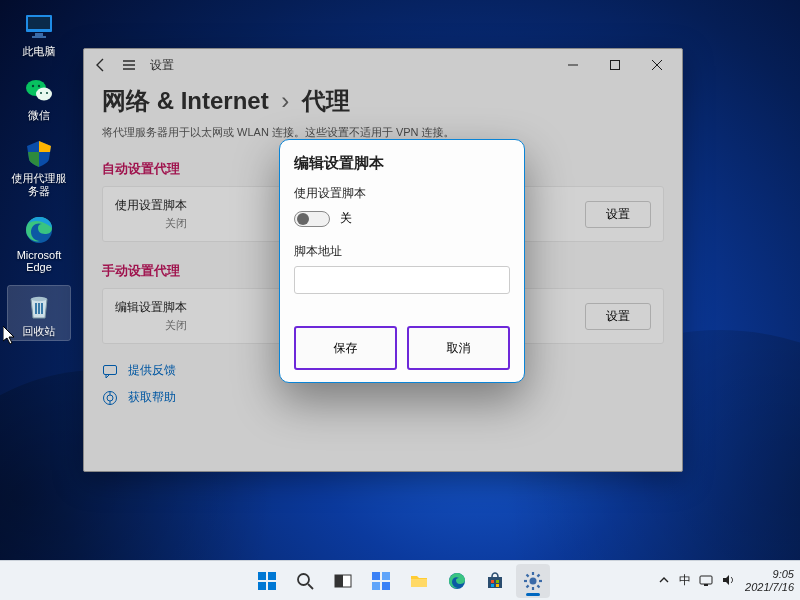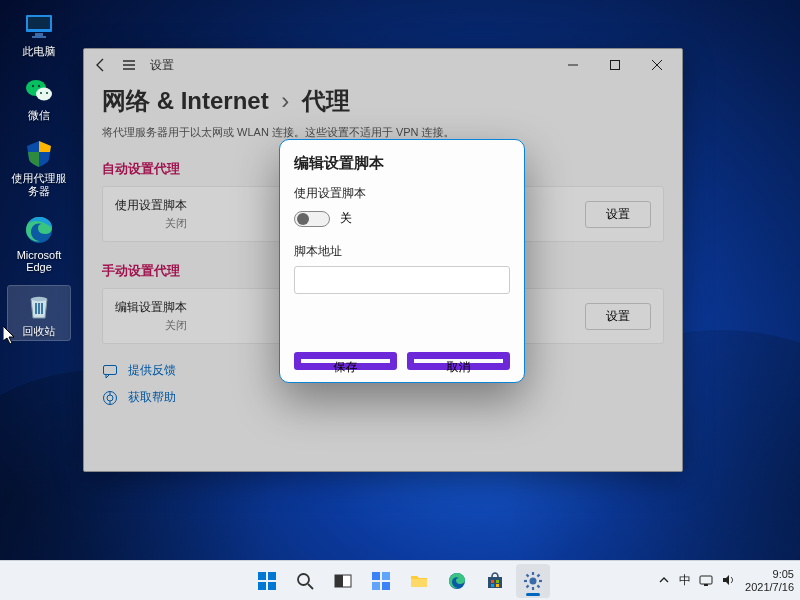--- a/index.html
+++ b/index.html
@@ -71,7 +71,7 @@
   .toggle-off::after { content:""; position:absolute; left:2px; top:1px; width:12px; height:12px; border-radius:50%; background:#666; }
   .minput { width:100%; height:28px; border:1px solid #ccc; border-radius:3px; margin-top:6px; background:#fff; padding:0 6px; font-size:12px; }
   .mbtns { position:absolute; bottom:12px; left:14px; right:14px; display:flex; gap:10px; }
-  .mbtn { flex:1; height:18px; background:#fbfbfb; border:7px solid #6d28d9; border-radius:3px; font-size:12px; }
+  .mbtn { flex:1; height:44px; background:#fbfbfb; border:2px solid #6d28d9; border-radius:3px; font-size:12px; }
 
   
   .taskbar { position:absolute; left:0; right:0; bottom:0; height:40px; background:#eef2f6; border-top:1px solid #cbd2da; display:flex; align-items:center; }

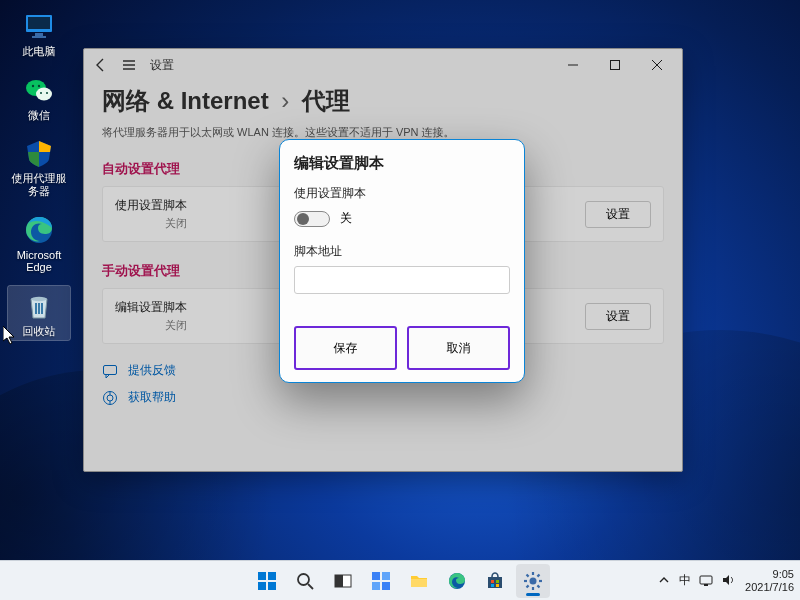--- a/index.html
+++ b/index.html
@@ -81,7 +81,7 @@
   .tico.active::after { content:""; position:absolute; bottom:2px; left:50%; transform:translateX(-50%); width:14px; height:3px; border-radius:2px; background:#0067c0; }
   .tb-rightside { position:absolute; right:6px; display:flex; align-items:center; gap:10px; color:#222; font-size:11px; }
   .tray { display:flex; align-items:center; gap:8px; }
-  .clock { display:flex; flex-direction:column; align-items:flex-end; line-height:1.15; }
+  .clock { display:flex; flex-direction:column; align-items:flex-end; line-height:1.15;font-style:italic; }
 
   
   .cursor { position:absolute; left:3px; top:326px; z-index:50; }

